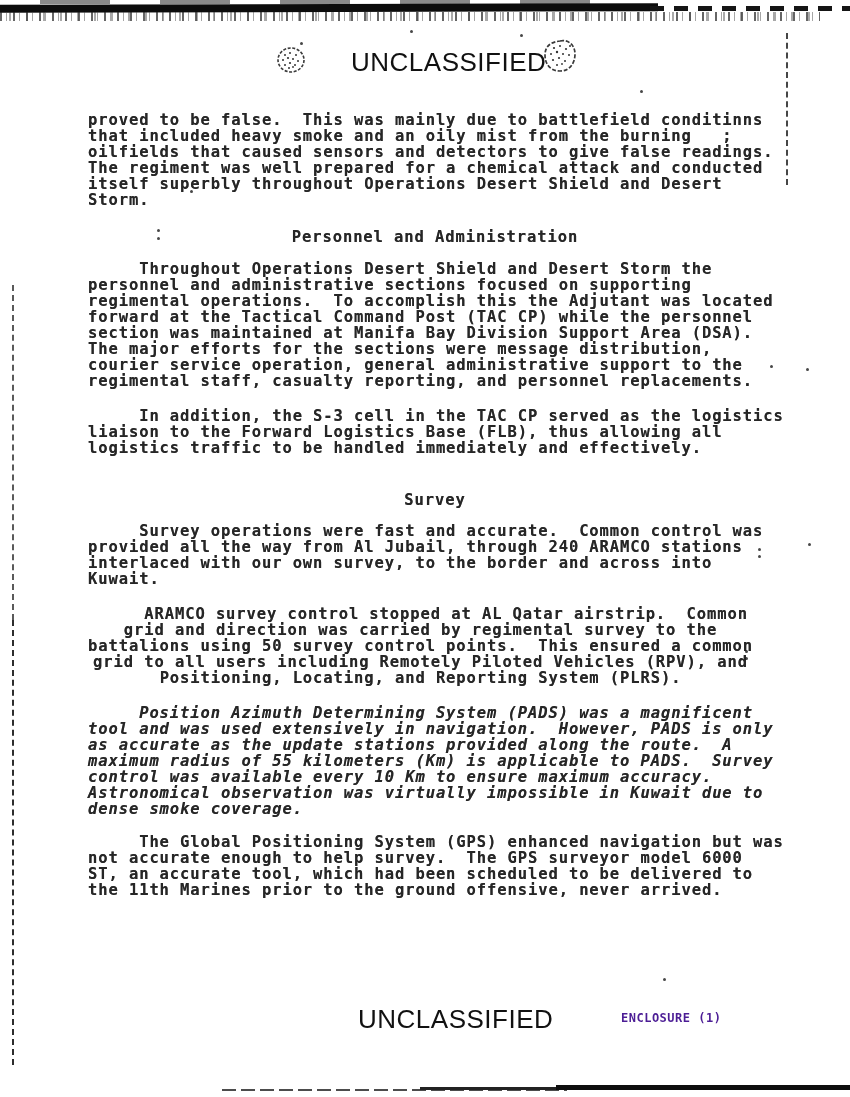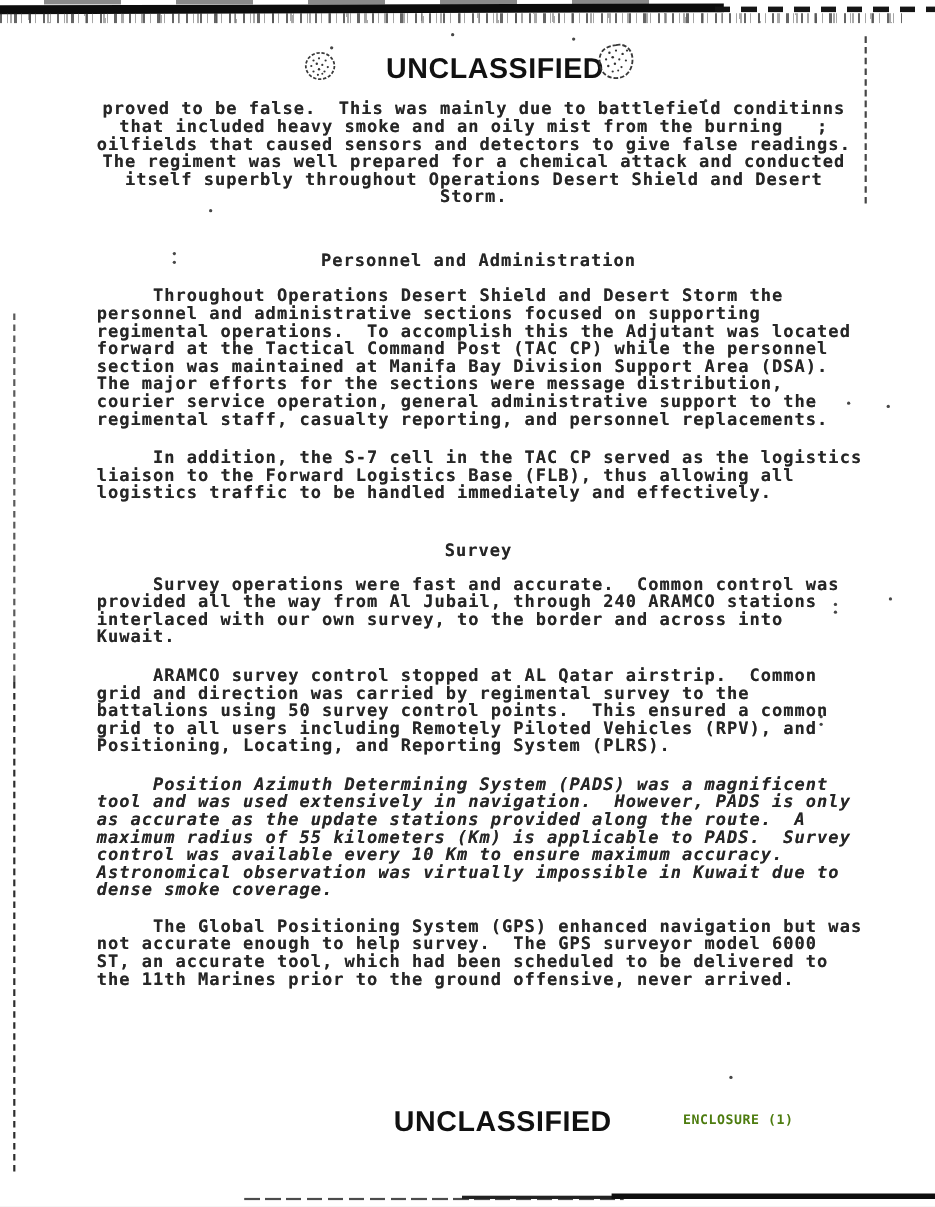--- a/index.html
+++ b/index.html
@@ -29,7 +29,7 @@
   .banner {
     position: absolute;
     font-family: "Liberation Sans", sans-serif;
-    font-weight: bold;
+    font-weight: normal;
     font-size: 26px;
     letter-spacing: 0.5px;
     color: #111;

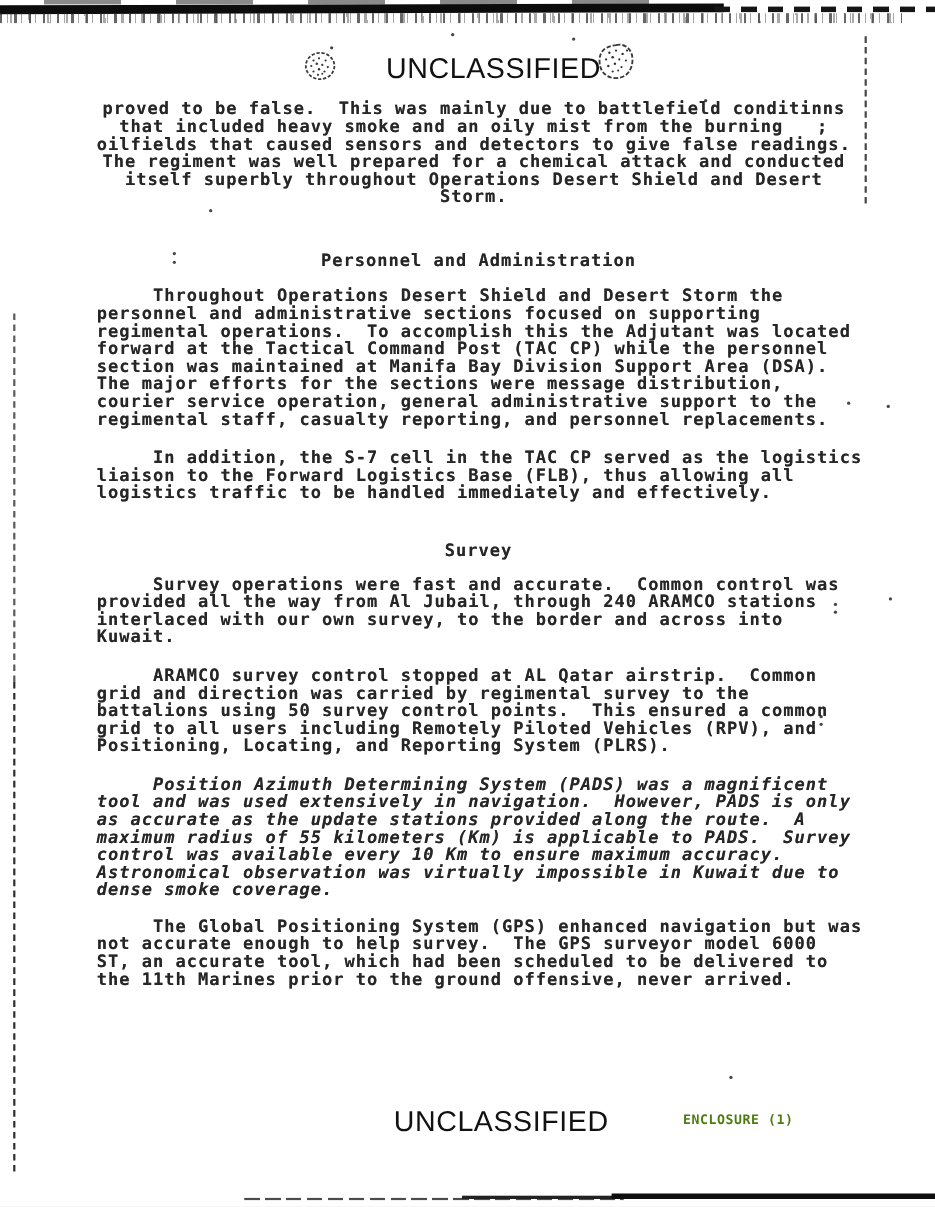--- a/index.html
+++ b/index.html
@@ -119,7 +119,7 @@
     </g>
   </svg>
 
-  <div class="typewriter para" style="top:91px;text-align:center;">proved to be false.  This was mainly due to battlefield conditinns
+  <div class="typewriter para" style="top:112px;">proved to be false.  This was mainly due to battlefield conditinns
 that included heavy smoke and an oily mist from the burning   ;
 oilfields that caused sensors and detectors to give false readings.
 The regiment was well prepared for a chemical attack and conducted

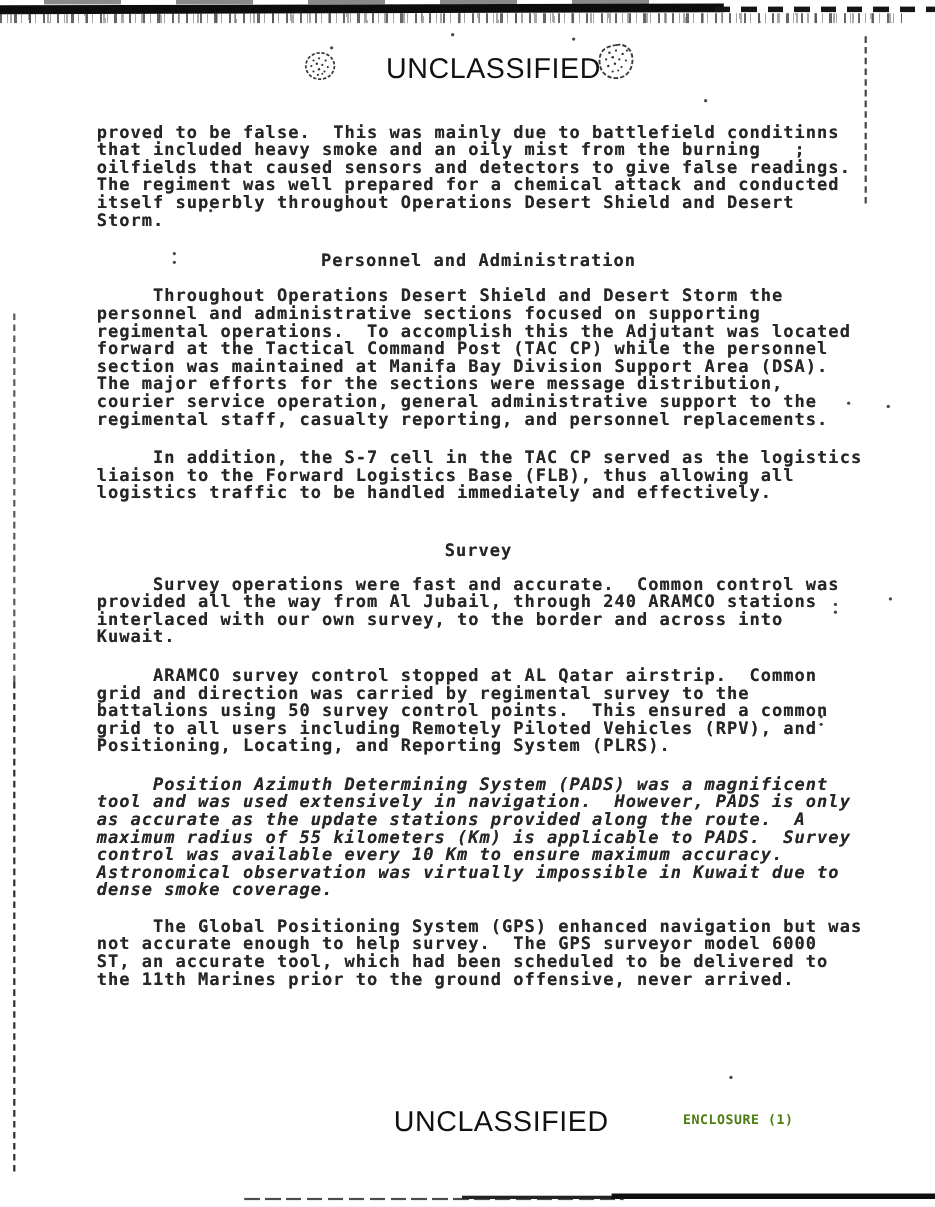--- a/index.html
+++ b/index.html
@@ -137,7 +137,7 @@
 courier service operation, general administrative support to the
 regimental staff, casualty reporting, and personnel replacements.</div>
 
-  <div class="typewriter para" style="top:408px;">     In addition, the S-7 cell in the TAC CP served as the logistics
+  <div class="typewriter para" style="top:408px;">     In addition, the S-3 cell in the TAC CP served as the logistics
 liaison to the Forward Logistics Base (FLB), thus allowing all
 logistics traffic to be handled immediately and effectively.</div>
 

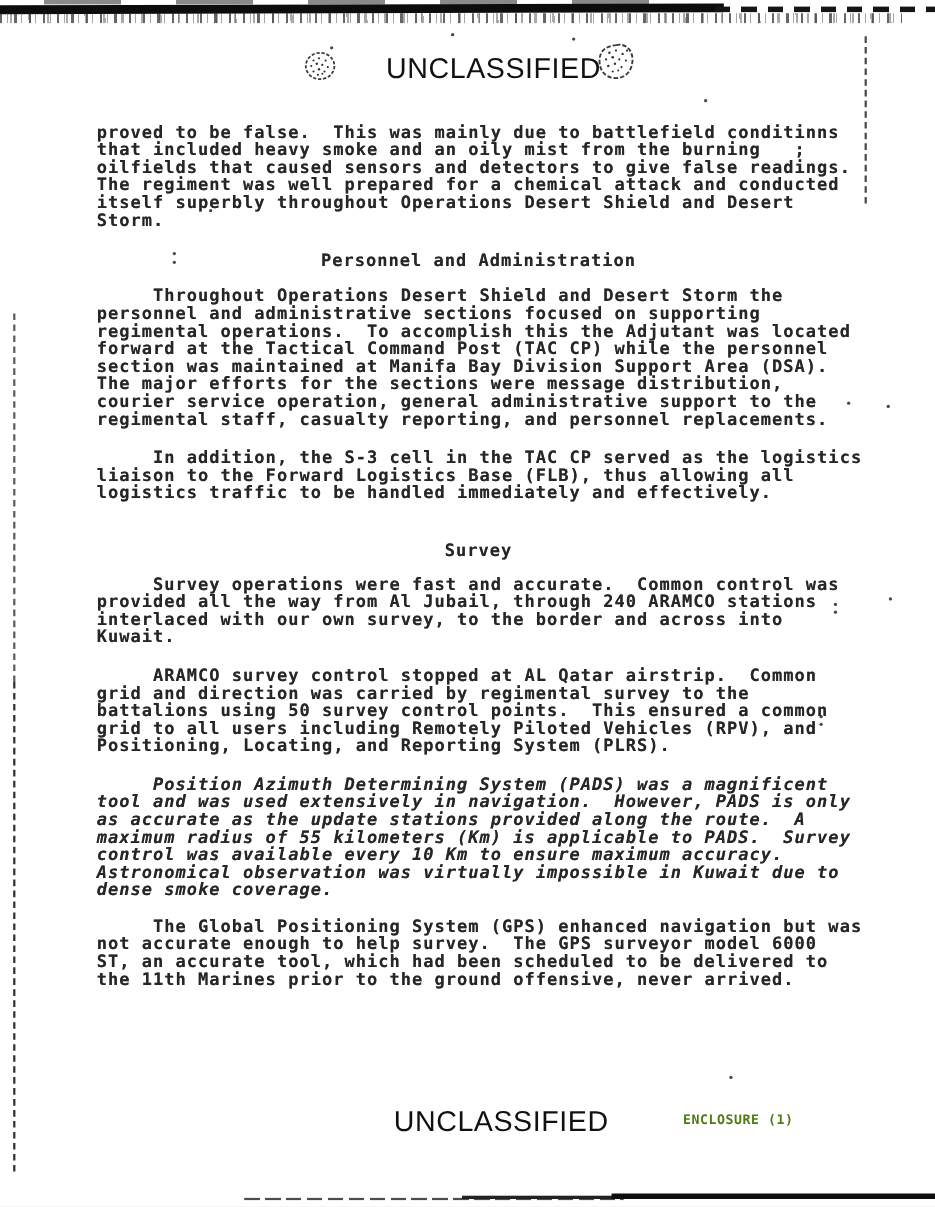--- a/index.html
+++ b/index.html
@@ -148,7 +148,7 @@
 interlaced with our own survey, to the border and across into
 Kuwait.</div>
 
-  <div class="typewriter para" style="top:606px;">     ARAMCO survey control stopped at AL Qatar airstrip.  Common
+  <div class="typewriter para" style="top:606px;text-align:center;">     ARAMCO survey control stopped at AL Qatar airstrip.  Common
 grid and direction was carried by regimental survey to the
 battalions using 50 survey control points.  This ensured a common
 grid to all users including Remotely Piloted Vehicles (RPV), and

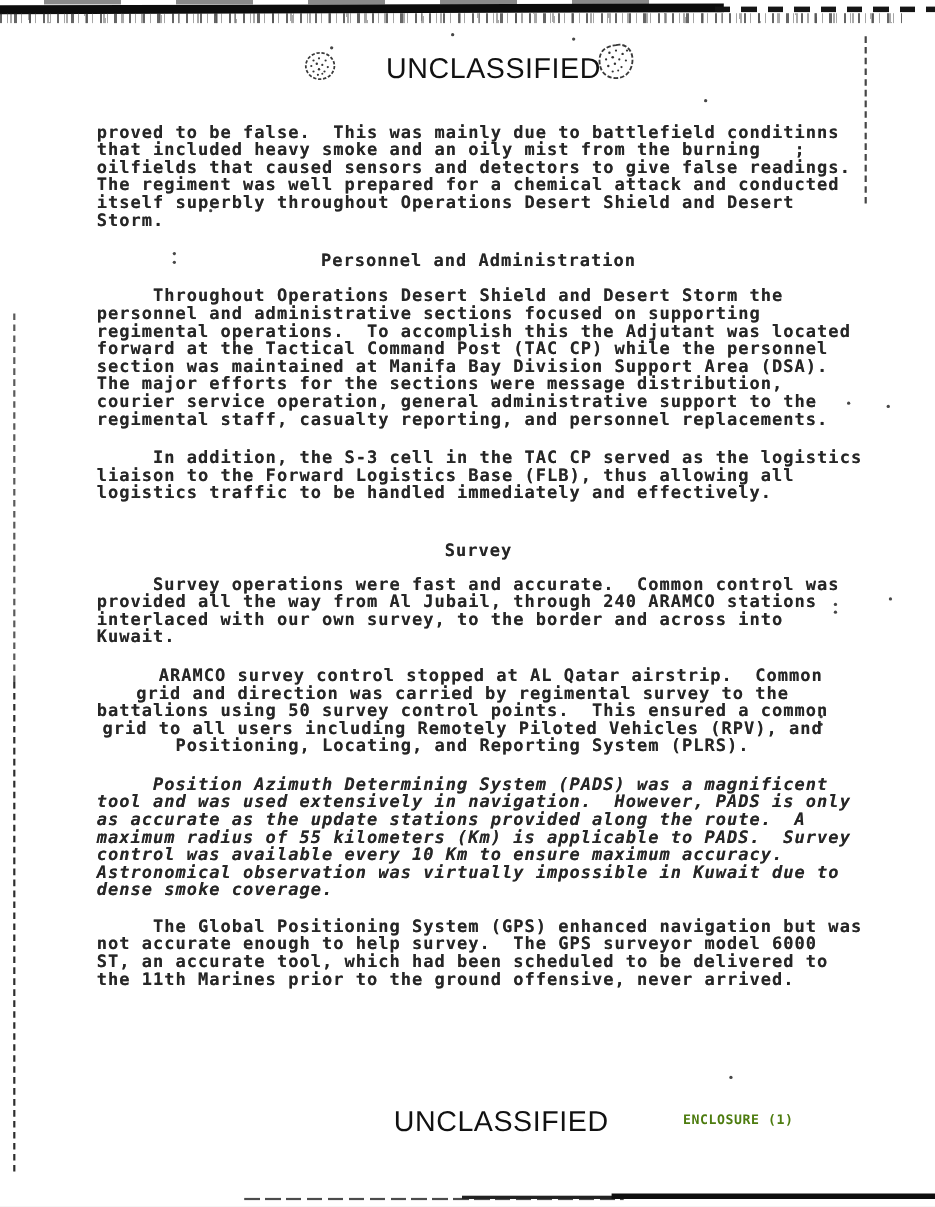--- a/index.html
+++ b/index.html
@@ -40,7 +40,7 @@
     font-weight: 700;
     font-size: 12px;
     letter-spacing: 0.5px;
-    color: #4d7c0f;
+    color: #4c1d95;
     white-space: pre;
   }
   

